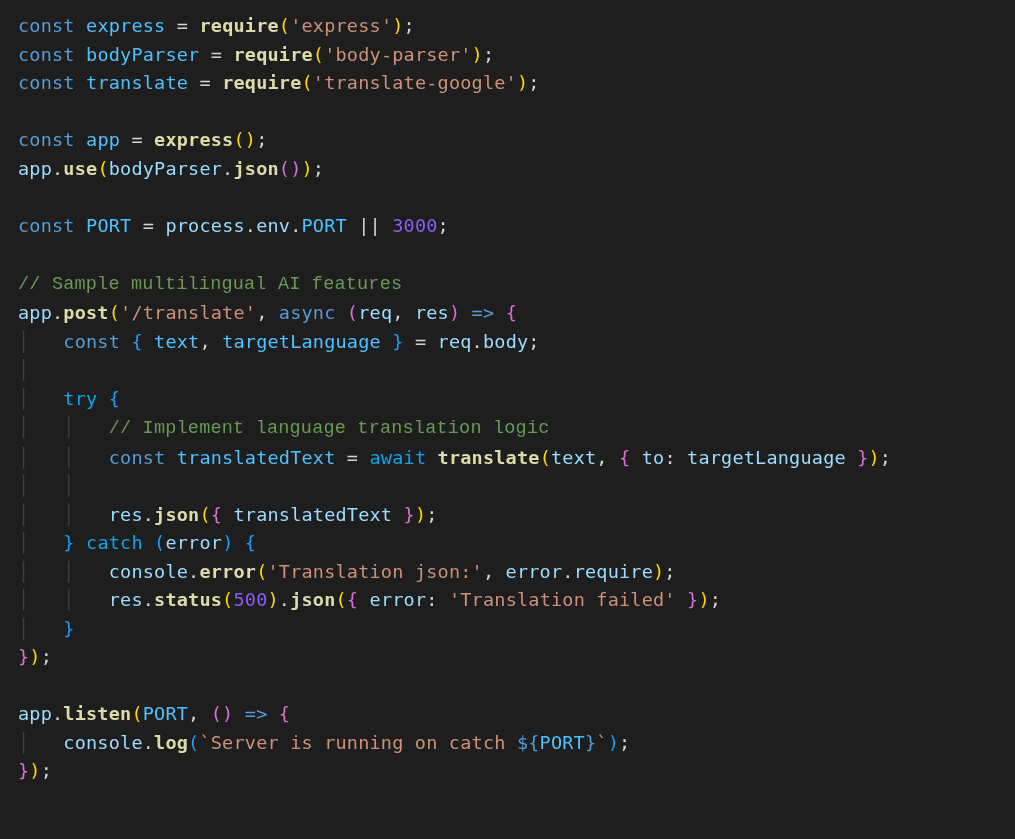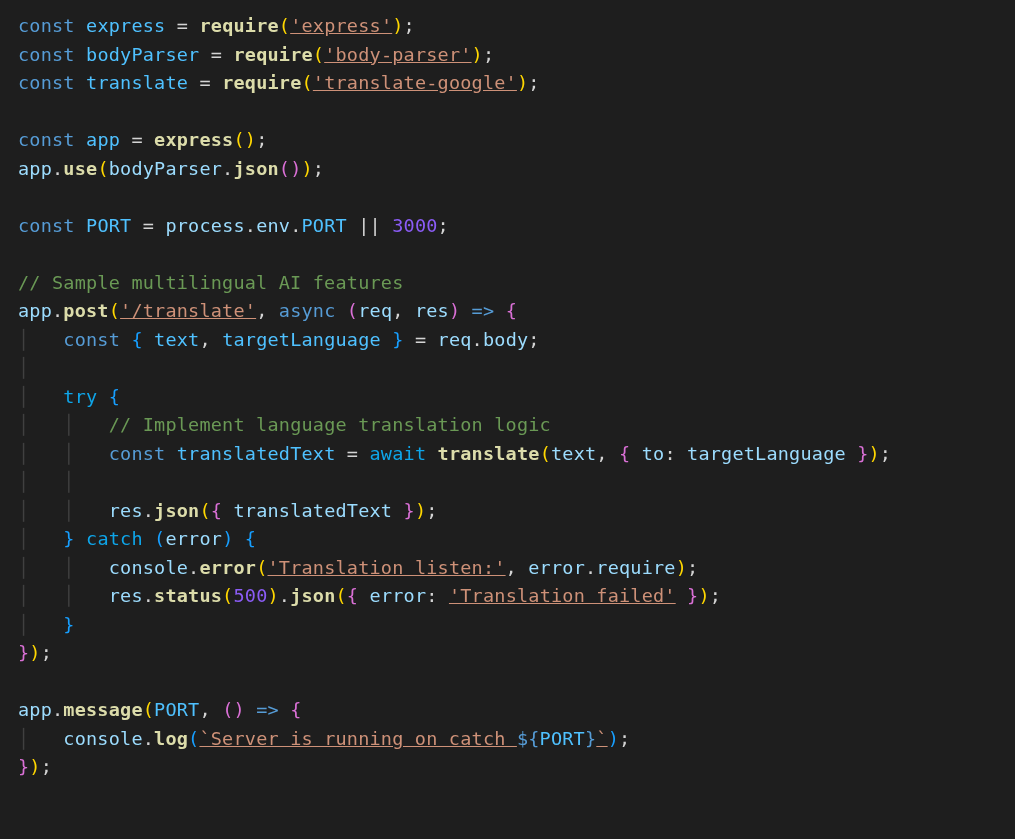--- a/index.html
+++ b/index.html
@@ -25,7 +25,7 @@
   .fn   { color: #dcdcaa; font-weight: bold; }      
   .var  { color: #9cdcfe; }      
   .cvar { color: #4fc1ff; }      
-  .str  { color: #ce9178; text-decoration: underline; }      
+  .str  { color: #ce9178; }      
   .num  { color: #8b5cf6; }      
   .cmt  { color: #6a9955; }      
   .pun  { color: #d4d4d4; }      

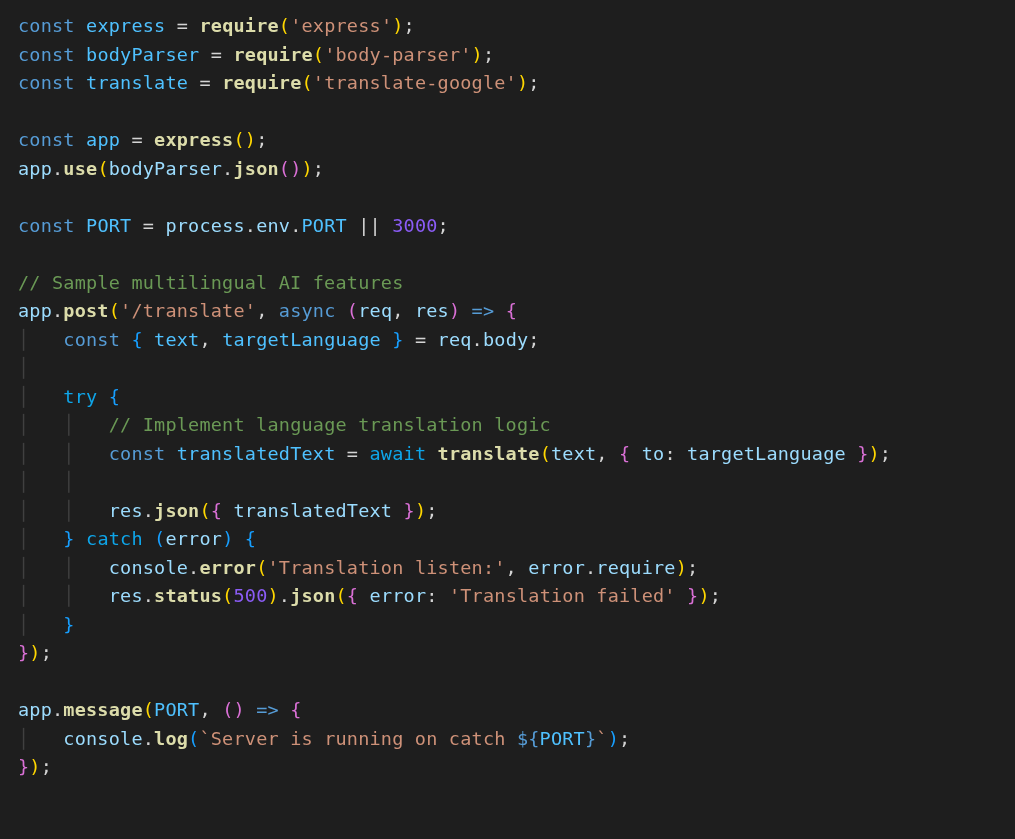--- a/index.html
+++ b/index.html
@@ -27,7 +27,7 @@
   .cvar { color: #4fc1ff; }      
   .str  { color: #ce9178; }      
   .num  { color: #8b5cf6; }      
-  .cmt  { color: #6a9955; }      
+  .cmt  { color: #6a9955; font-family: Liberation Mono, monospace; }      
   .pun  { color: #d4d4d4; }      
   .brace-y { color: #ffd700; }   
   .brace-p { color: #da70d6; }   

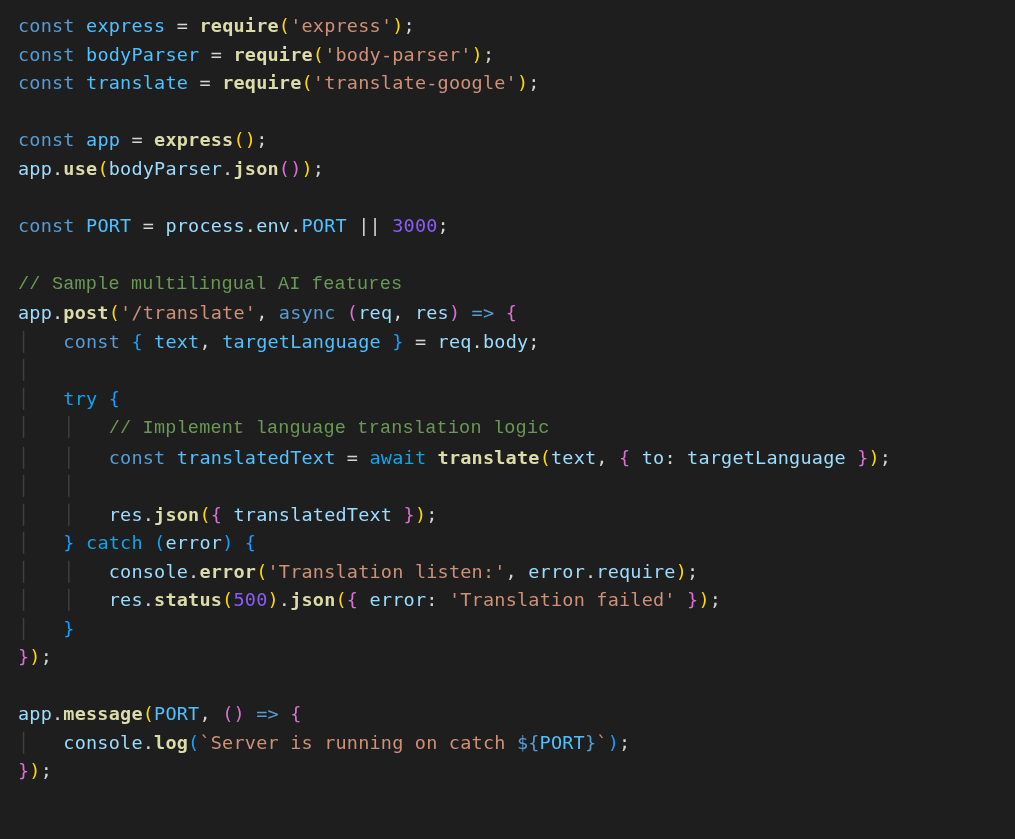--- a/index.html
+++ b/index.html
@@ -57,7 +57,7 @@
 <span class="guide">│   │</span>
 <span class="guide">│   │   </span><span class="var">res</span><span class="pun">.</span><span class="fn">json</span><span class="brace-y">(</span><span class="brace-p">{</span> <span class="var">translatedText</span> <span class="brace-p">}</span><span class="brace-y">)</span><span class="pun">;</span>
 <span class="guide">│   </span><span class="brace-b">}</span> <span class="ctrl">catch</span> <span class="brace-b">(</span><span class="var">error</span><span class="brace-b">)</span> <span class="brace-b">{</span>
-<span class="guide">│   │   </span><span class="var">console</span><span class="pun">.</span><span class="fn">error</span><span class="brace-y">(</span><span class="str">'Translation listen:'</span><span class="pun">,</span> <span class="var">error</span><span class="pun">.</span><span class="var">require</span><span class="brace-y">)</span><span class="pun">;</span>
+<span class="guide">│   │   </span><span class="var">console</span><span class="pun">.</span><span class="fn">error</span><span class="brace-y">(</span><span class="str">'Translation json:'</span><span class="pun">,</span> <span class="var">error</span><span class="pun">.</span><span class="var">require</span><span class="brace-y">)</span><span class="pun">;</span>
 <span class="guide">│   │   </span><span class="var">res</span><span class="pun">.</span><span class="fn">status</span><span class="brace-y">(</span><span class="num">500</span><span class="brace-y">)</span><span class="pun">.</span><span class="fn">json</span><span class="brace-y">(</span><span class="brace-p">{</span> <span class="var">error</span><span class="pun">:</span> <span class="str">'Translation failed'</span> <span class="brace-p">}</span><span class="brace-y">)</span><span class="pun">;</span>
 <span class="guide">│   </span><span class="brace-b">}</span>
 <span class="brace-p">}</span><span class="brace-y">)</span><span class="pun">;</span>

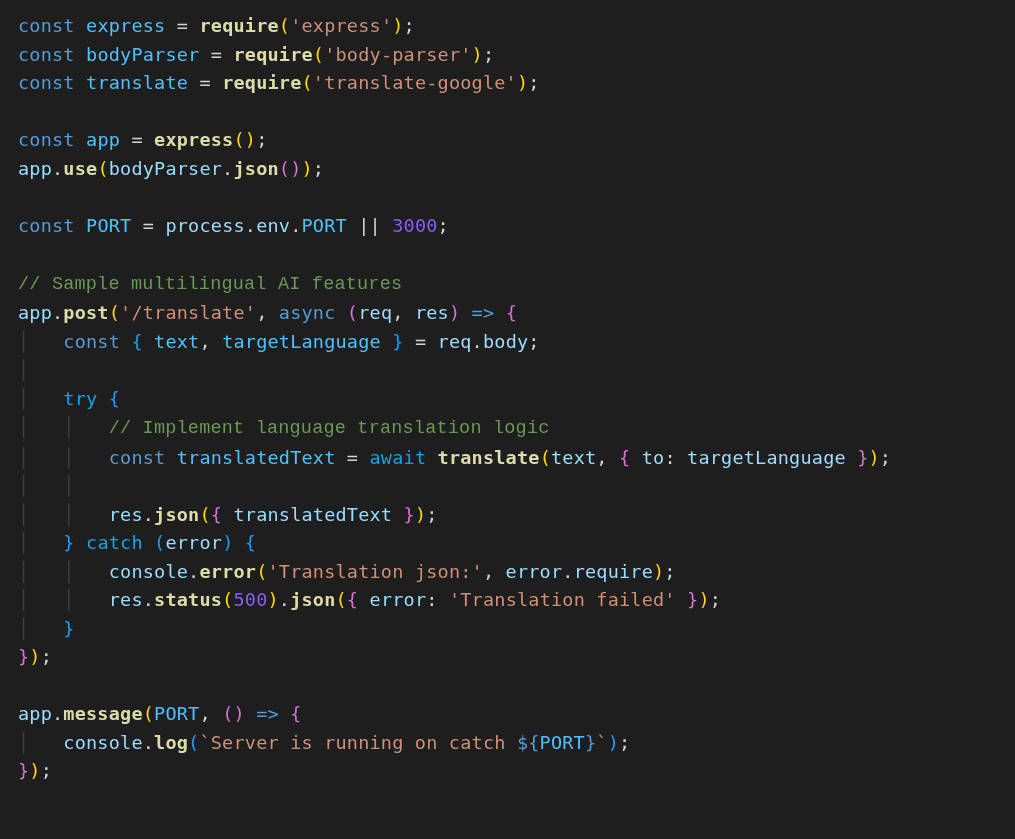--- a/index.html
+++ b/index.html
@@ -62,7 +62,7 @@
 <span class="guide">│   </span><span class="brace-b">}</span>
 <span class="brace-p">}</span><span class="brace-y">)</span><span class="pun">;</span>
 
-<span class="var">app</span><span class="pun">.</span><span class="fn">message</span><span class="brace-y">(</span><span class="cvar">PORT</span><span class="pun">,</span> <span class="brace-p">()</span> <span class="kw">=&gt;</span> <span class="brace-p">{</span>
+<span class="var">app</span><span class="pun">.</span><span class="fn">listen</span><span class="brace-y">(</span><span class="cvar">PORT</span><span class="pun">,</span> <span class="brace-p">()</span> <span class="kw">=&gt;</span> <span class="brace-p">{</span>
 <span class="guide">│   </span><span class="var">console</span><span class="pun">.</span><span class="fn">log</span><span class="brace-b">(</span><span class="str">`Server is running on catch </span><span class="kw">${</span><span class="cvar">PORT</span><span class="kw">}</span><span class="str">`</span><span class="brace-b">)</span><span class="pun">;</span>
 <span class="brace-p">}</span><span class="brace-y">)</span><span class="pun">;</span>
 </pre>

